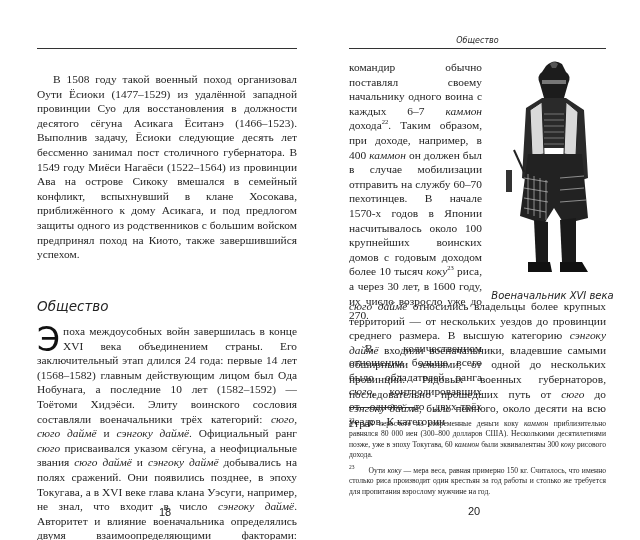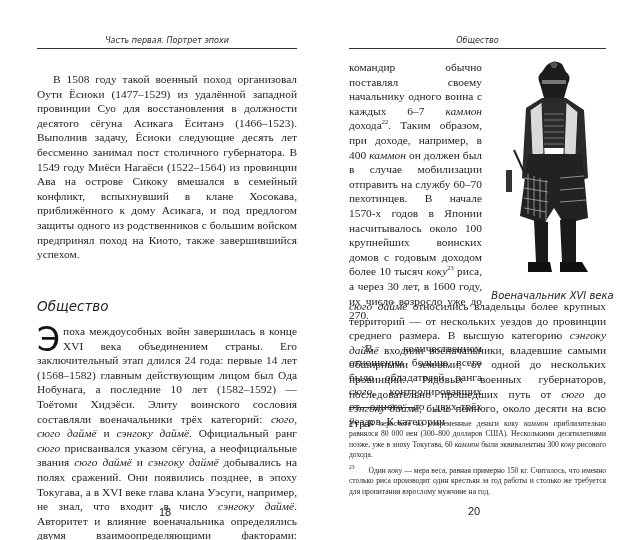--- a/index.html
+++ b/index.html
@@ -76,7 +76,6 @@
 <div class="spread">
 
   <div class="page page-left">
-    <div class="running-head">Часть первая. Портрет эпохи</div>
     <div class="rule"></div>
 
     <div class="body-text top">

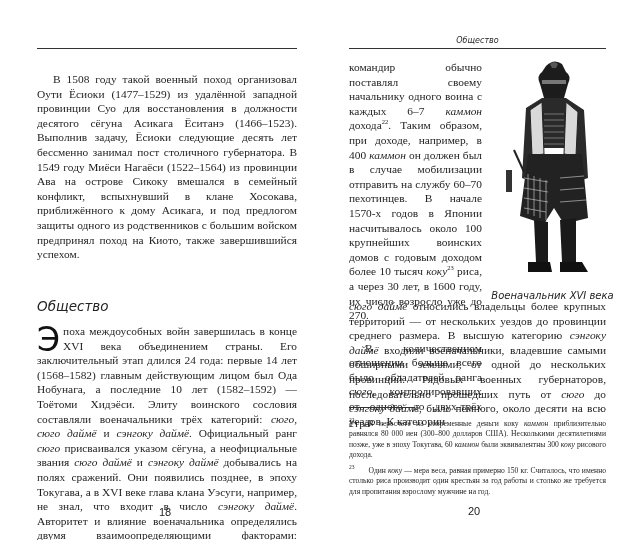--- a/index.html
+++ b/index.html
@@ -145,7 +145,7 @@
     <div class="fn-rule"></div>
     <div class="footnotes">
       <p class="fn"><span class="fn-mark">22</span><span>В пересчёте на современные деньги коку </span><i>каммон</i><span> приблизительно равнялся 80 000 иен (300–800 долларов США). Несколькими десятилетиями позже, уже в эпоху Токугава, 60 </span><i>каммон</i><span> были эквивалентны 300 </span><i>коку</i><span> рисового дохода.</span></p>
-      <p class="fn"><span class="fn-mark">23</span><span>Один </span><i>коку</i><span> — мера веса, равная примерно 150 кг. Считалось, что именно столько риса производит один крестьян за год работы и столько же требуется для пропитания взрослому мужчине на год.</span></p>
+      <p class="fn"><span class="fn-mark">23</span><span>Оути </span><i>коку</i><span> — мера веса, равная примерно 150 кг. Считалось, что именно столько риса производит один крестьян за год работы и столько же требуется для пропитания взрослому мужчине на год.</span></p>
     </div>
 
     <div class="folio">20</div>

